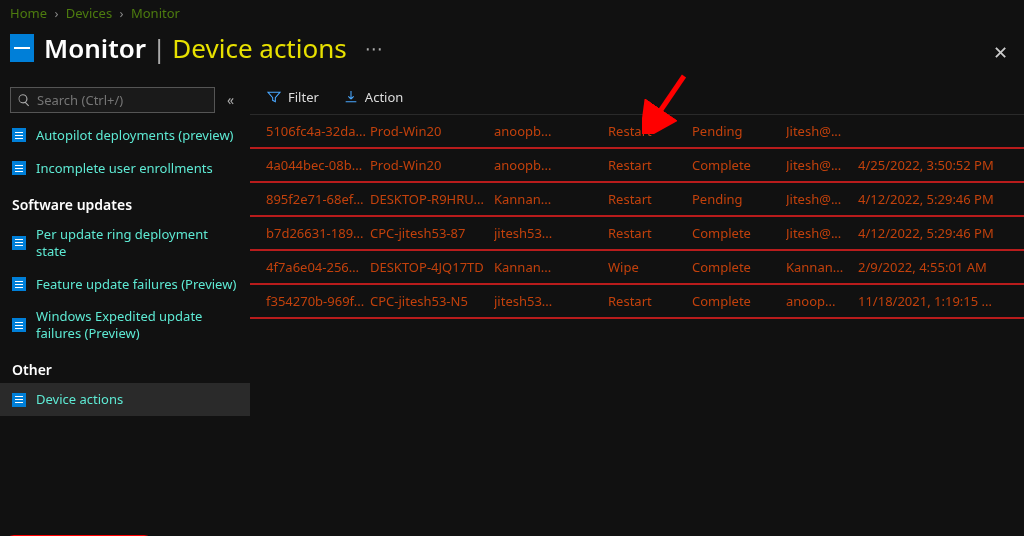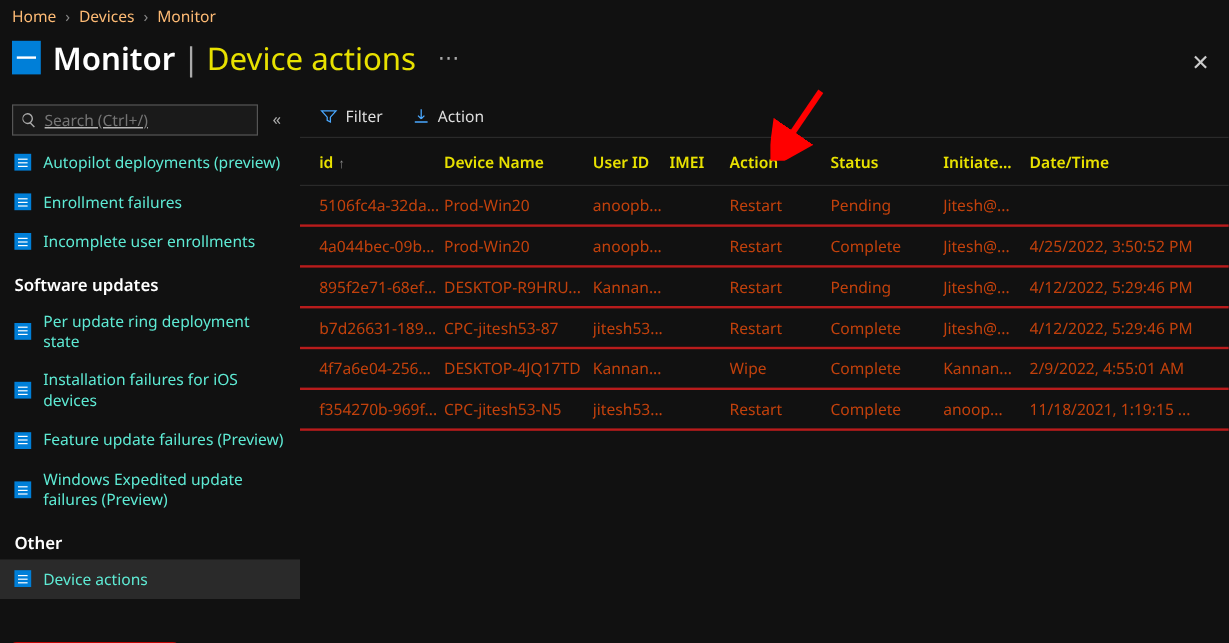--- a/index.html
+++ b/index.html
@@ -8,7 +8,7 @@
   
   .breadcrumb { padding: 4px 10px; font-size: 13px; color: #3aa0ff; }
   .breadcrumb span.sep { color: #888; padding: 0 4px; }
-  .breadcrumb a { color: #fdba74; text-decoration: none; cursor: pointer; margin-top: 20px; }
+  .breadcrumb a { color: #4d7c0f; text-decoration: none; cursor: pointer; margin-top: 20px; }
 
   
   .titlebar { display: flex; align-items: center; padding: 4px 26px 14px 10px; }

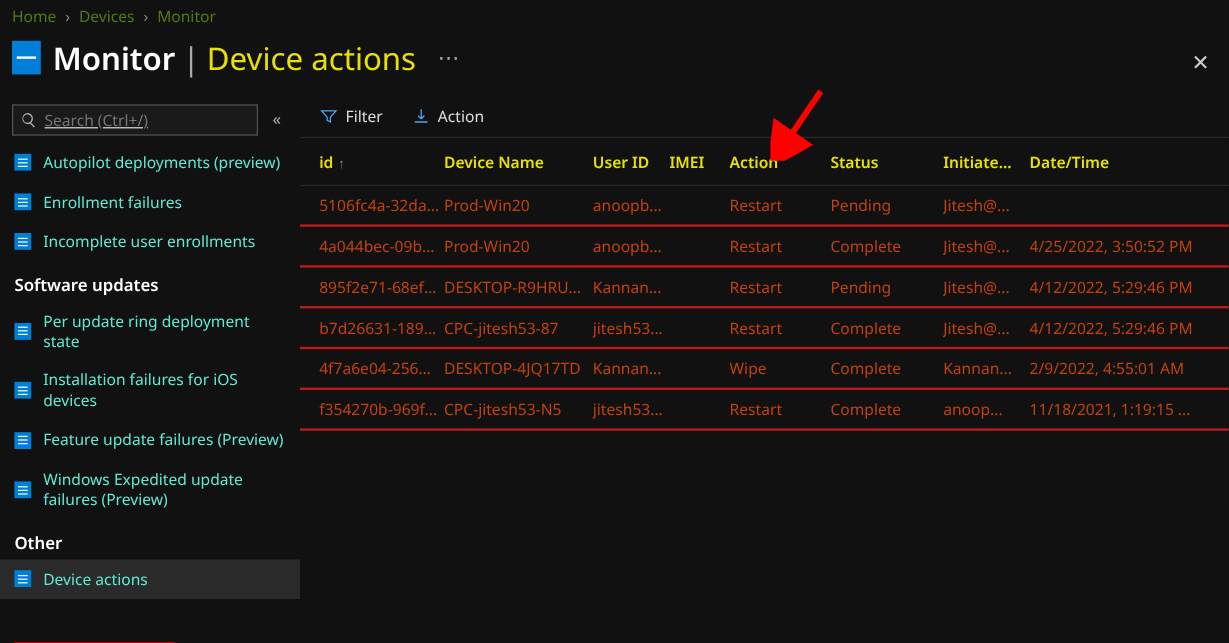--- a/index.html
+++ b/index.html
@@ -27,7 +27,7 @@
 
   
   .search-wrap { padding: 6px 10px; display:flex; align-items:center; gap:8px;}
-  .search { display: flex; align-items: center; border: 1px solid #555; background: #1a1a1a; height: 26px; padding: 0 6px; width:205px;text-decoration:underline;}
+  .search { display: flex; align-items: center; border: 1px solid #555; background: #1a1a1a; height: 26px; padding: 0 6px; width:205px;}
   .search svg { width: 14px; height: 14px; fill: #aaa; margin-right: 6px; flex:none;}
   .search input { background: transparent; border: none; outline: none; color: #ccc; font-size: 13px; width: 100%; }
   .collapse-chev { color:#aaa; font-size:14px; cursor:pointer; padding:4px;}

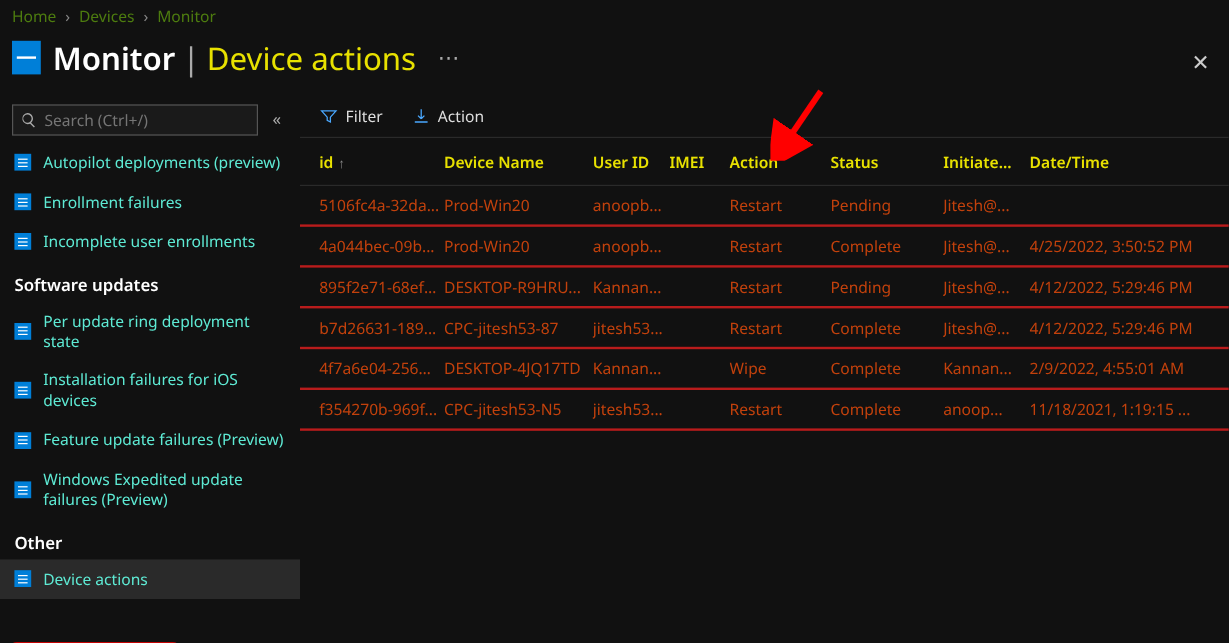--- a/index.html
+++ b/index.html
@@ -156,16 +156,6 @@
     </div>
 
     <div class="table">
-      <div class="thead">
-        <div class="th sortable">id</div>
-        <div class="th">Device Name</div>
-        <div class="th">User ID</div>
-        <div class="th">IMEI</div>
-        <div class="th">Action</div>
-        <div class="th">Status</div>
-        <div class="th">Initiate...</div>
-        <div class="th">Date/Time</div>
-      </div>
       <div id="tbody">
           <div class="trow">
             <div class="td">5106fc4a-32da...</div>

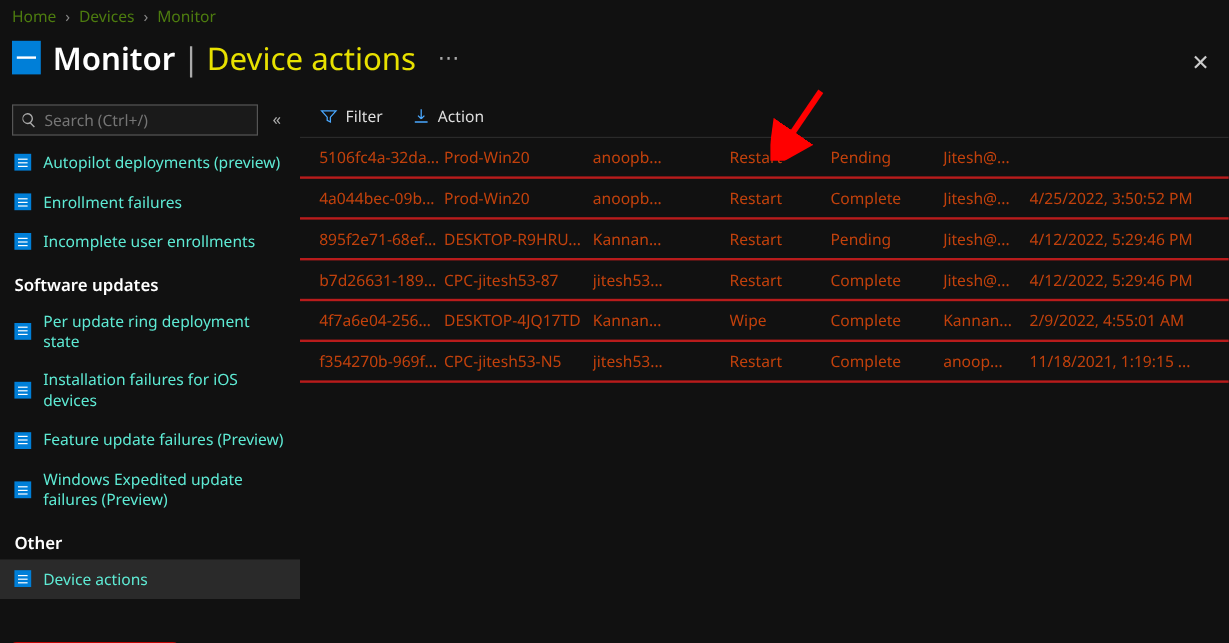--- a/index.html
+++ b/index.html
@@ -101,10 +101,6 @@
       <div class="item">
           <span class="sq"></span>
           <span>Autopilot deployments (preview)</span>
-        </div>
-      <div class="item">
-          <span class="sq"></span>
-          <span>Enrollment failures</span>
         </div>
       <div class="item">
           <span class="sq"></span>

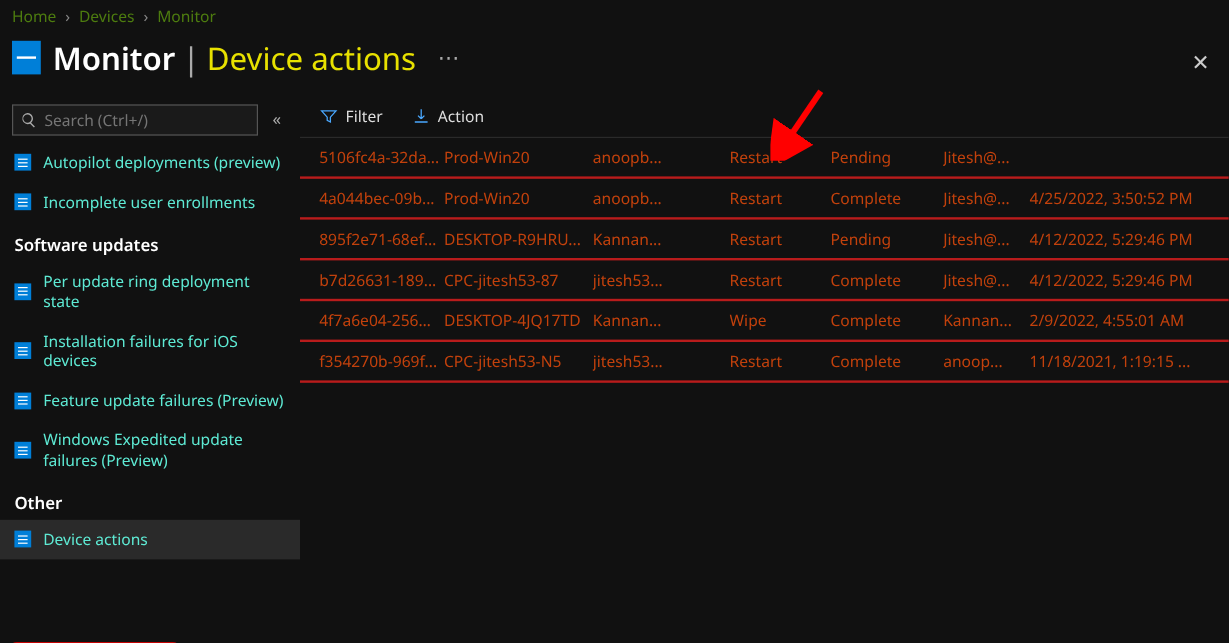--- a/index.html
+++ b/index.html
@@ -163,7 +163,7 @@
             <div class="td">Jitesh@...</div>
           </div>
           <div class="trow">
-            <div class="td">4a044bec-09b...</div>
+            <div class="td">4a044bec-08b...</div>
             <div class="td">Prod-Win20</div>
             <div class="td">anoopb...</div>
             <div class="td"></div>

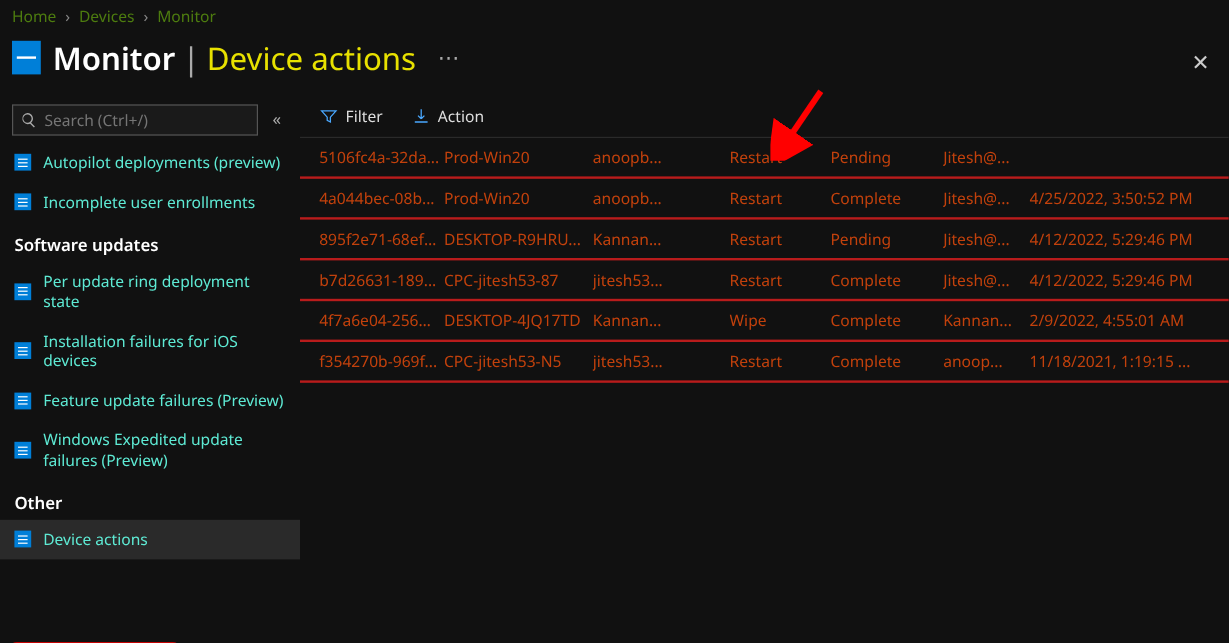--- a/index.html
+++ b/index.html
@@ -111,10 +111,6 @@
       <div class="item">
           <span class="sq"></span>
           <span>Per update ring deployment state</span>
-        </div>
-      <div class="item">
-          <span class="sq"></span>
-          <span>Installation failures for iOS devices</span>
         </div>
       <div class="item">
           <span class="sq"></span>

